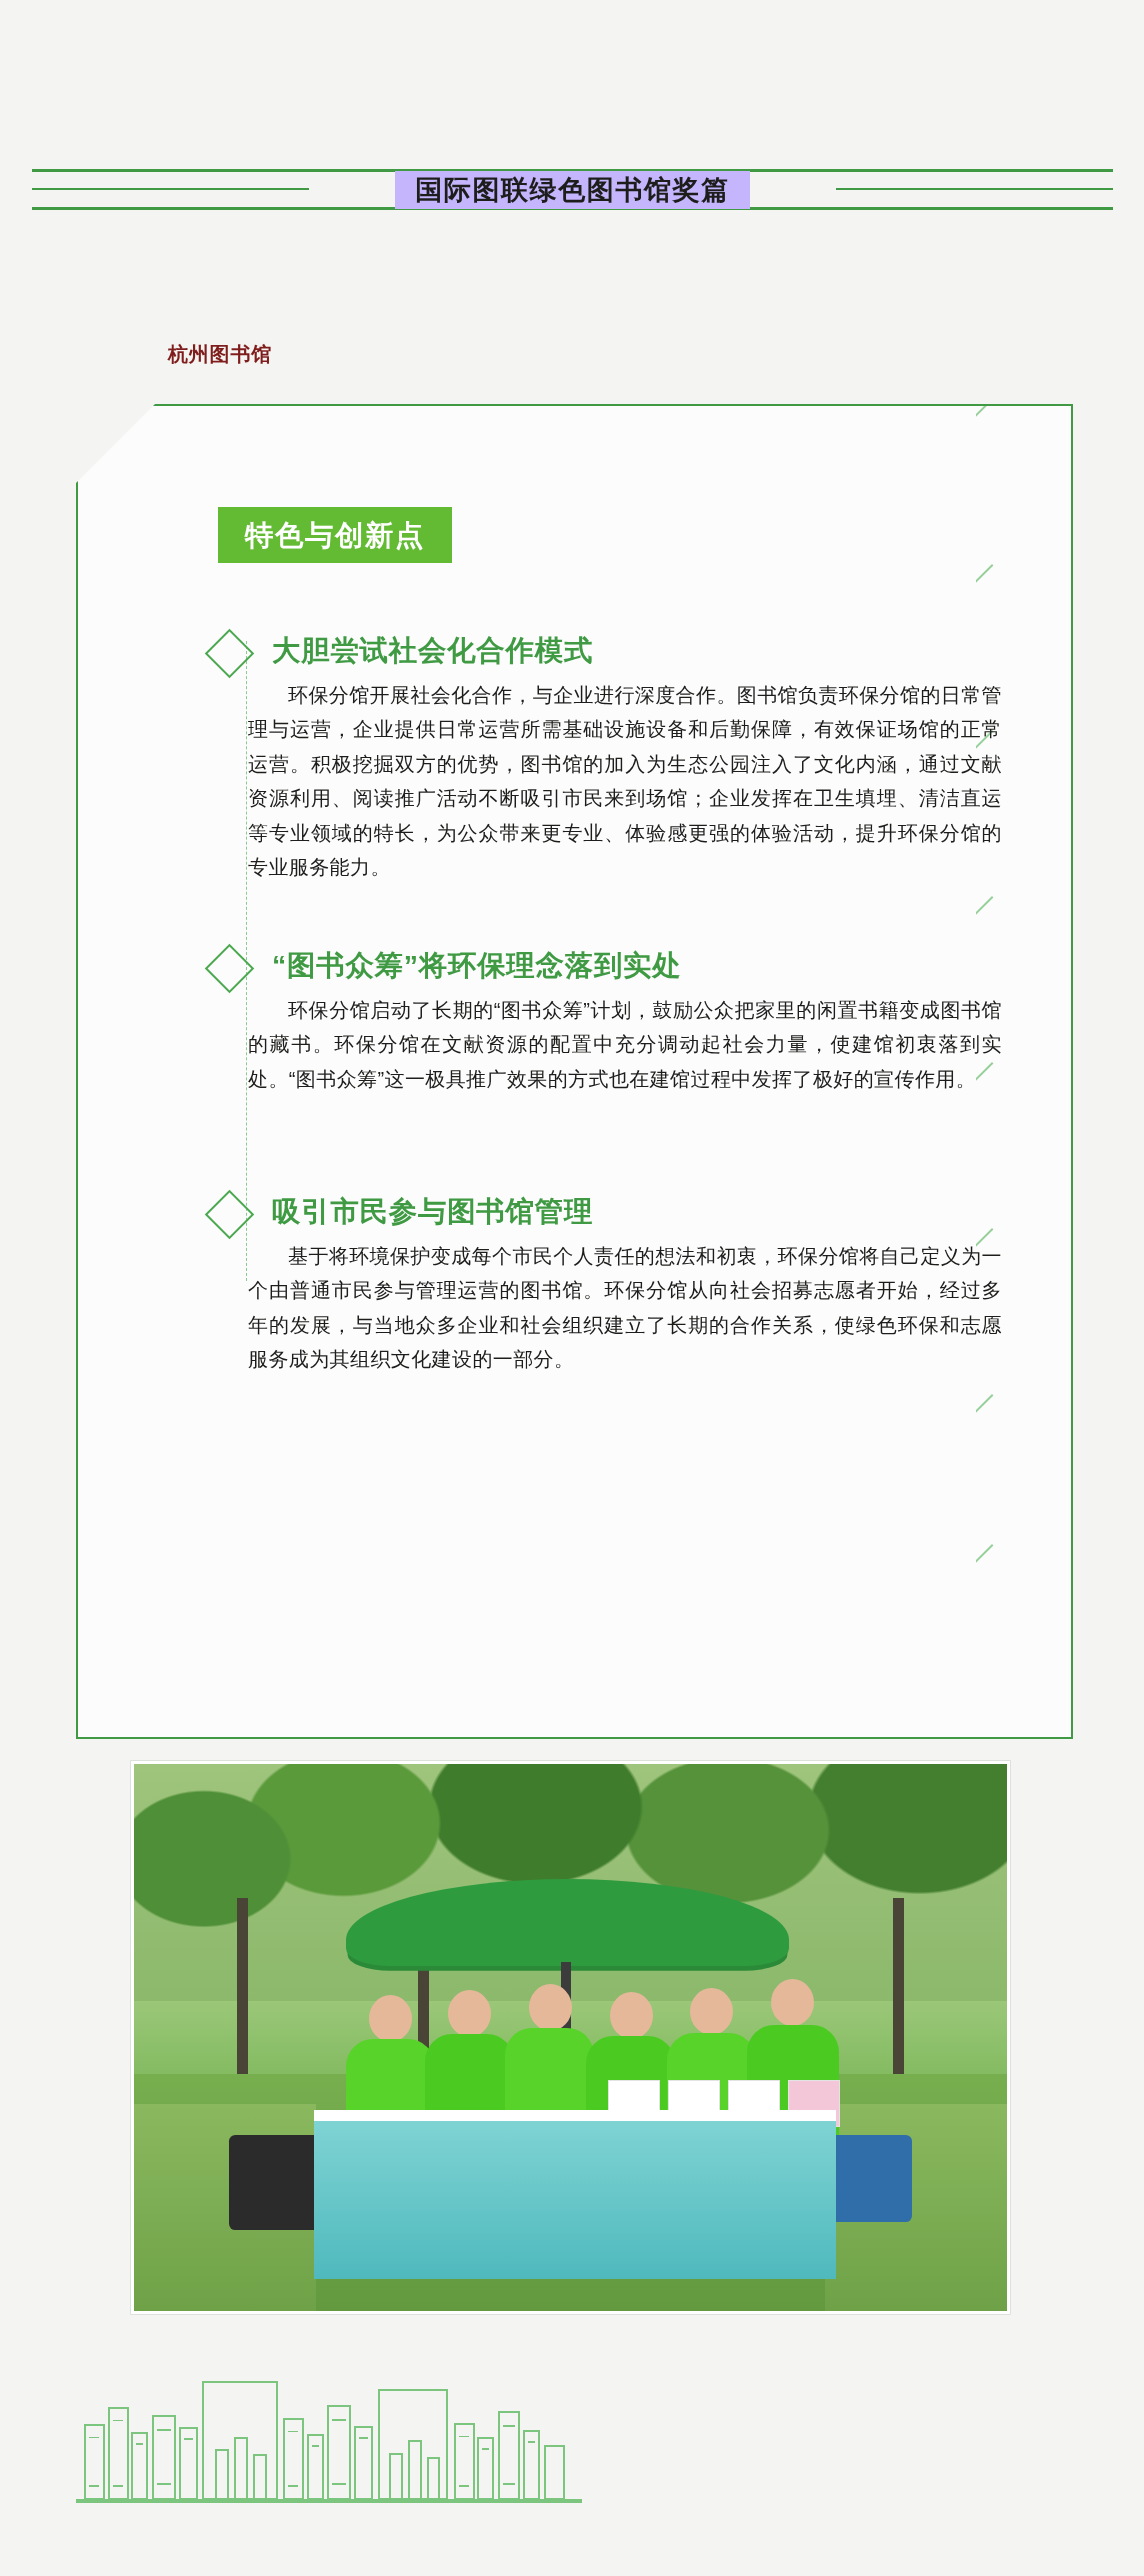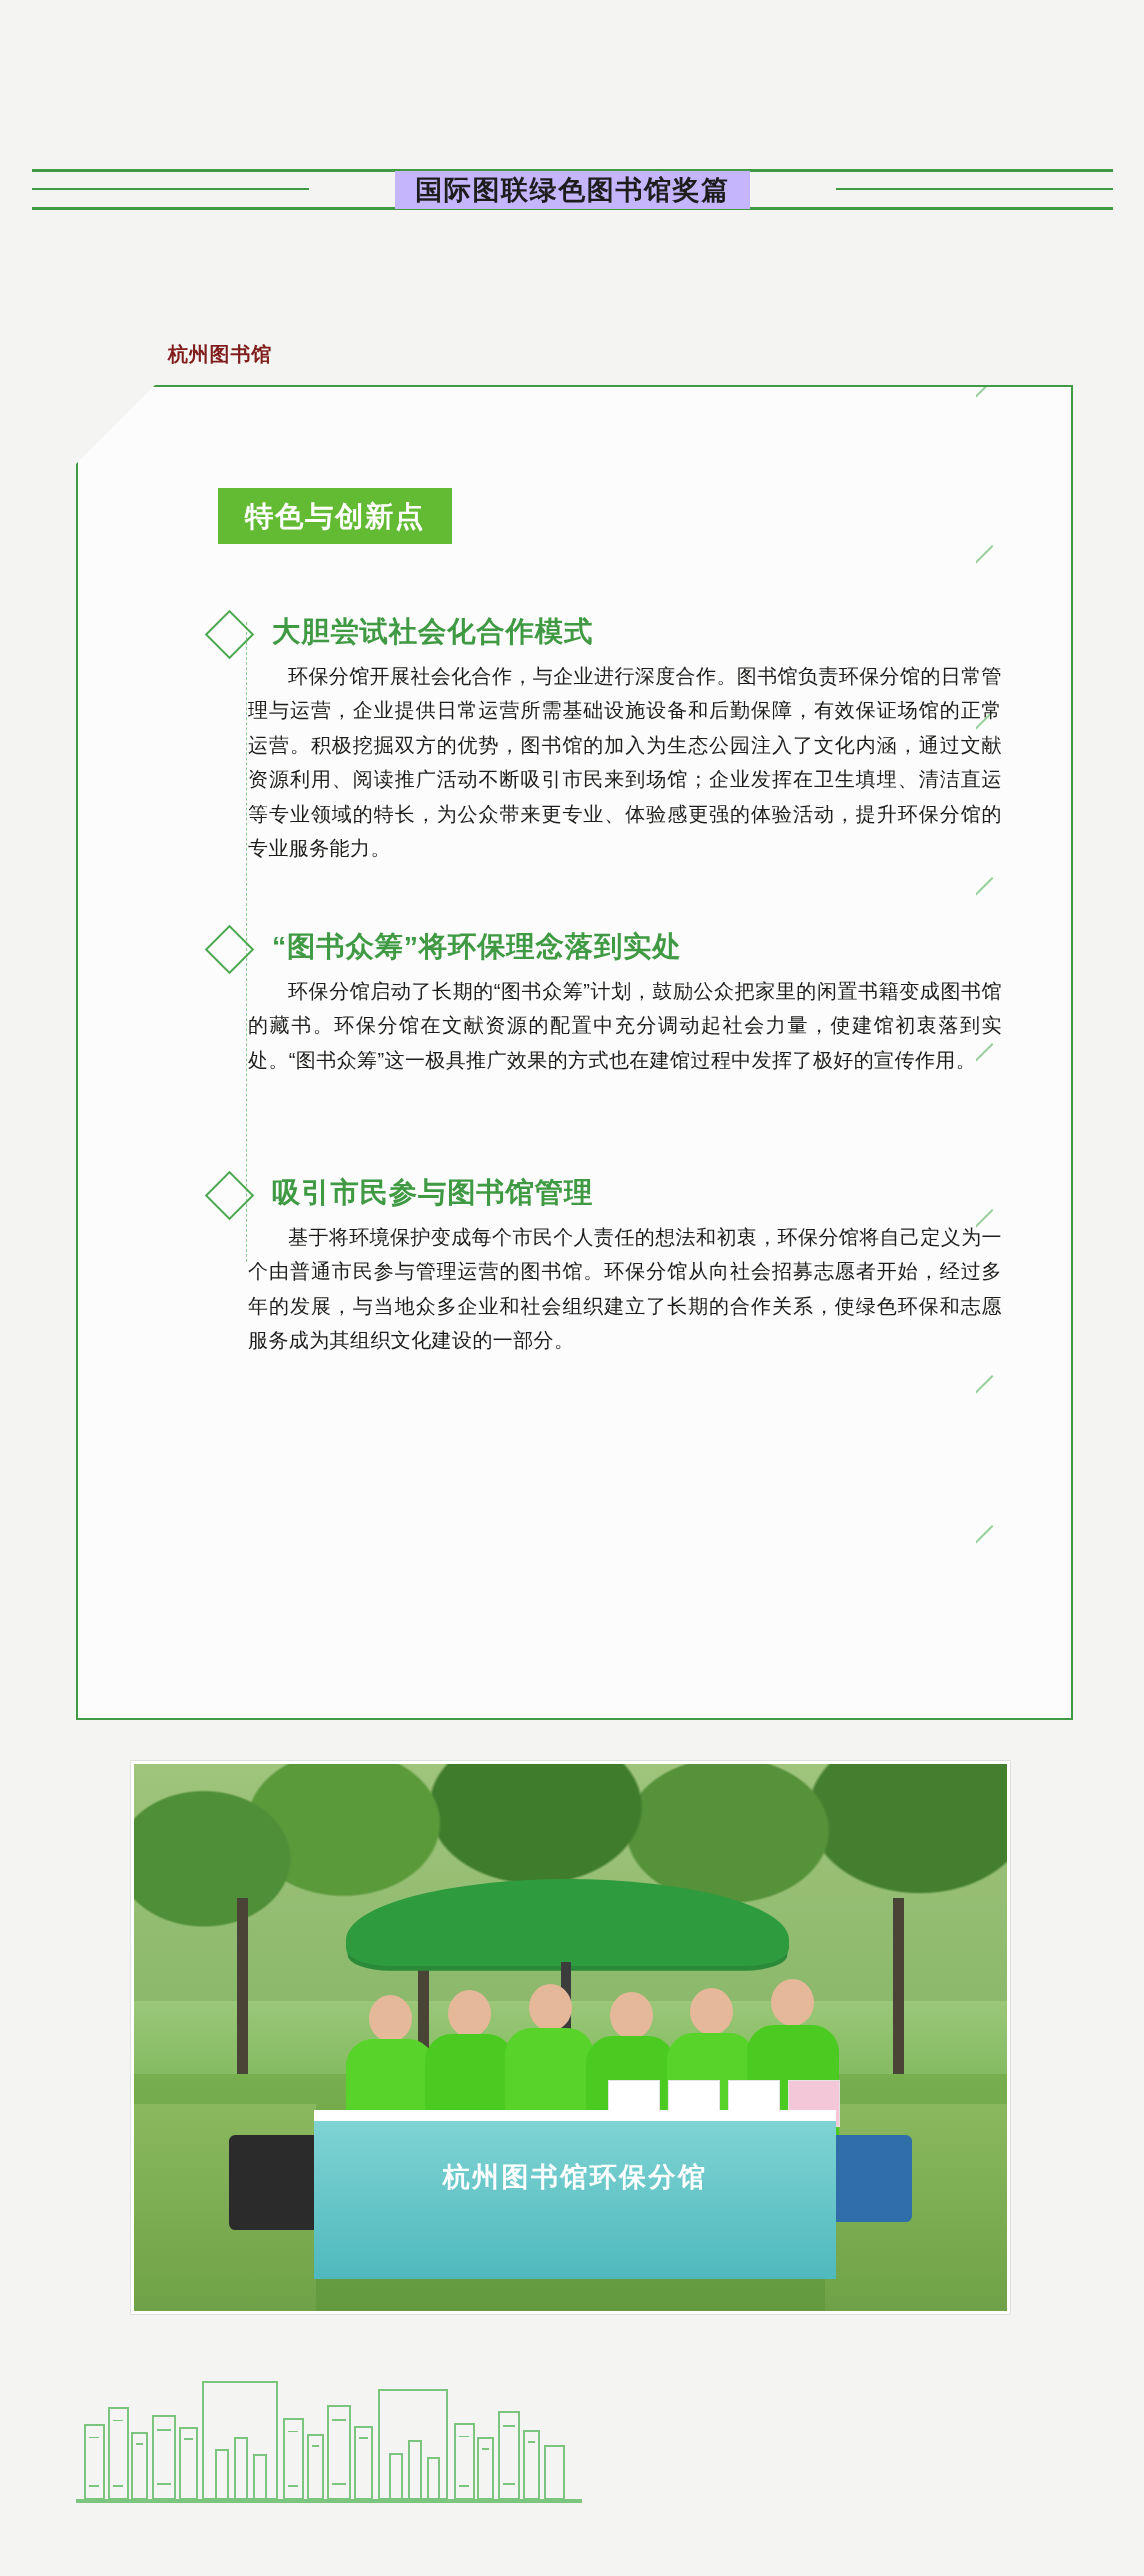--- a/index.html
+++ b/index.html
@@ -55,7 +55,7 @@
   
   .panel {
     position:absolute;
-    top:385px; left:76px;
+    top:404px; left:76px;
     width:997px; height:1335px;border-radius:6px;
   }
   .panel-frame {

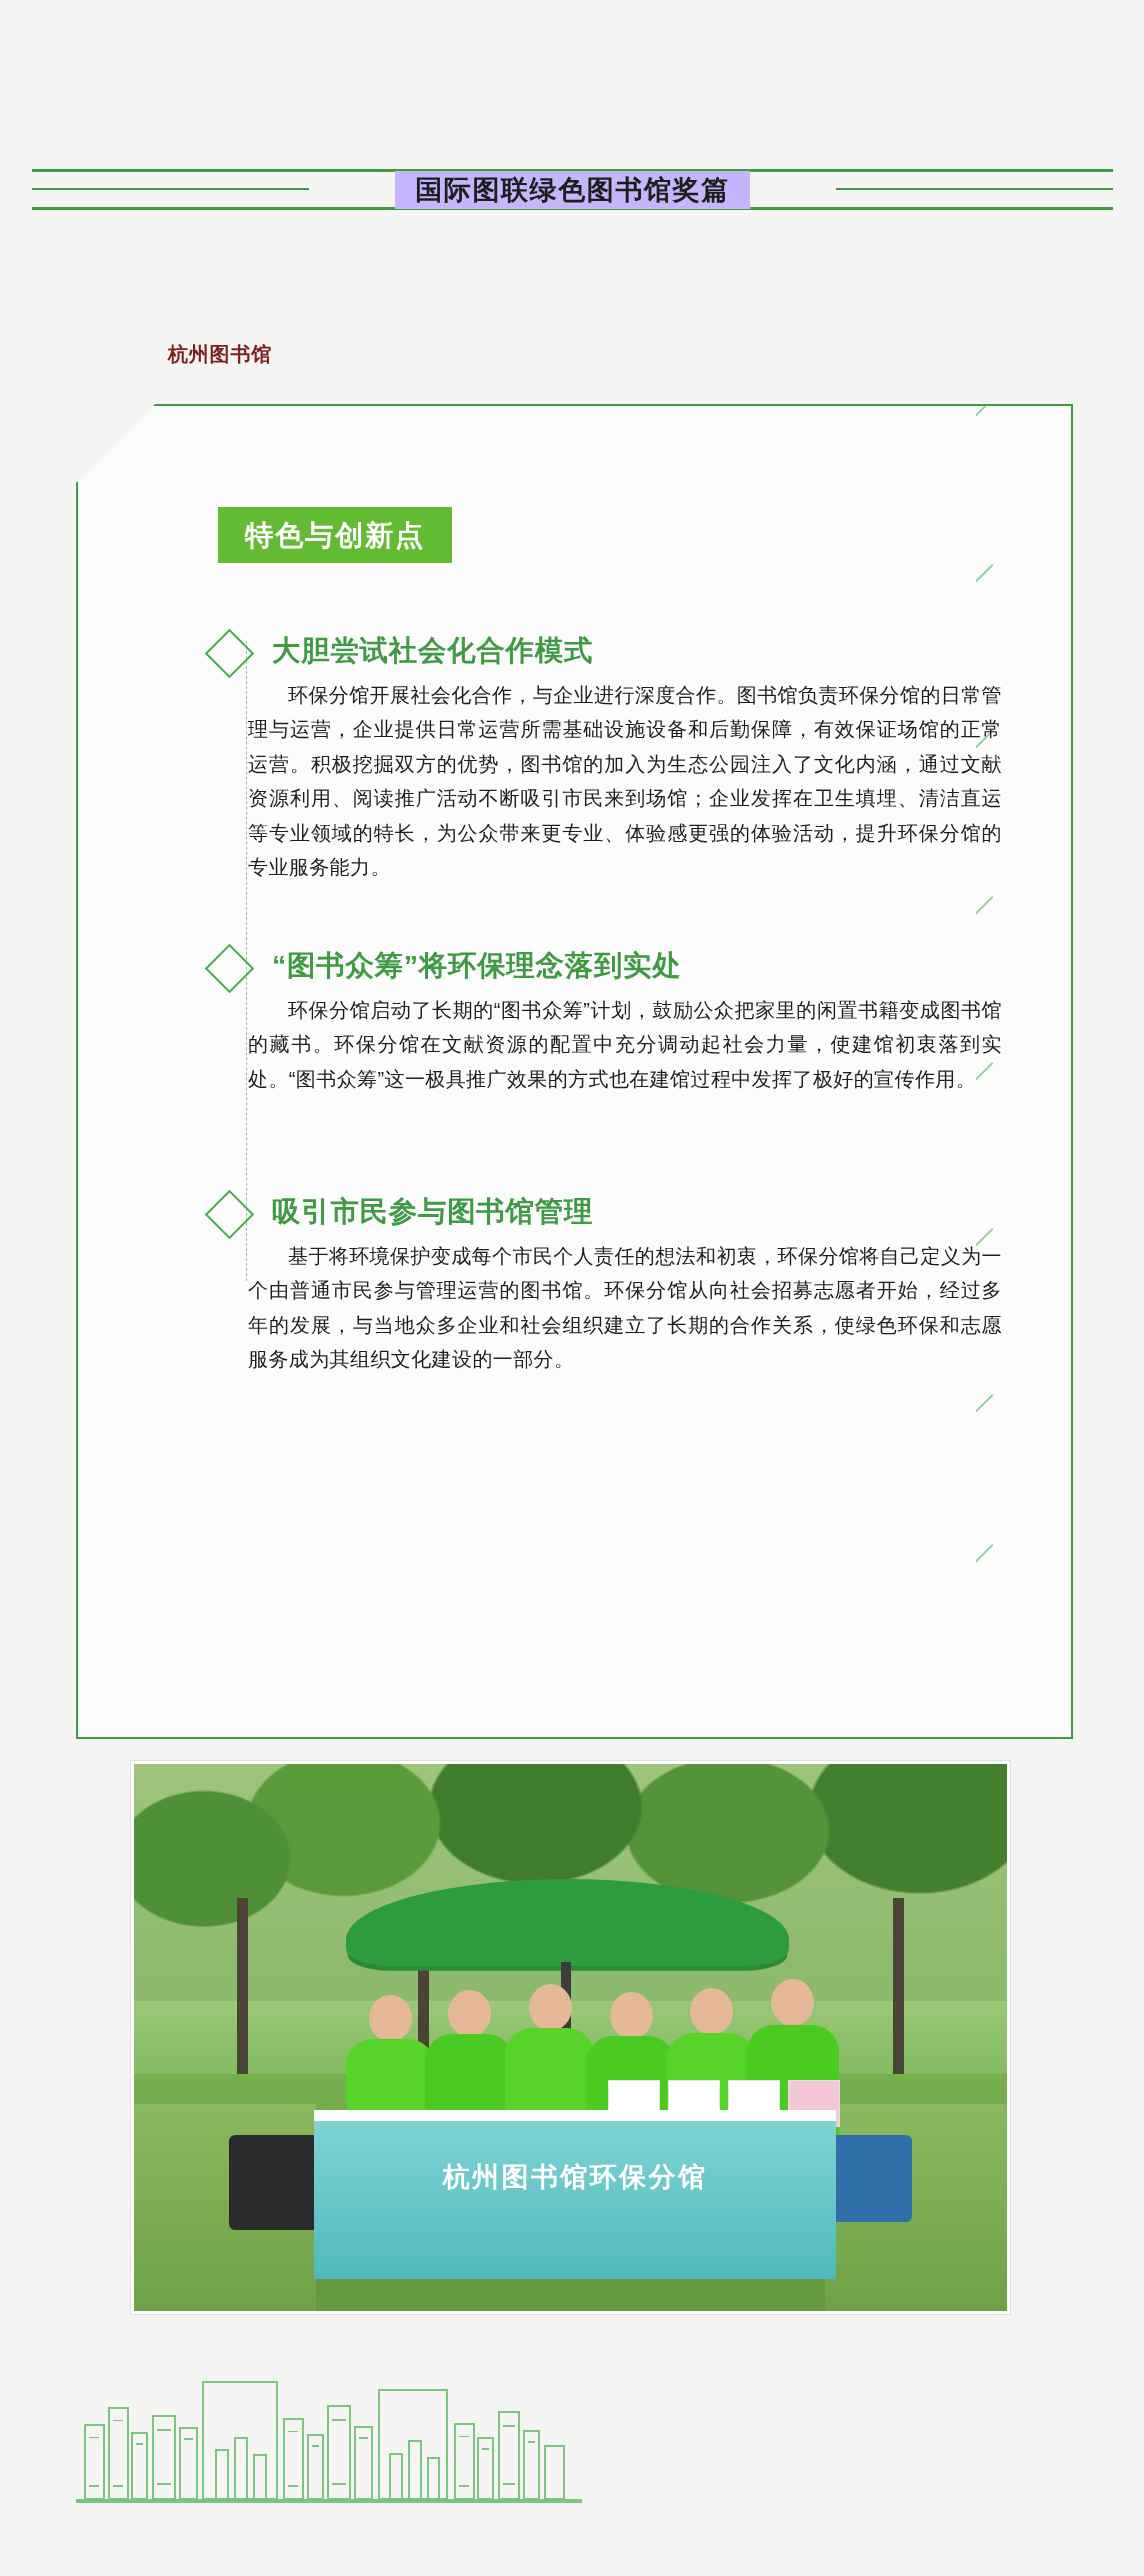--- a/index.html
+++ b/index.html
@@ -301,7 +301,6 @@
 
   <div class="ph ph-tablecloth-top"></div>
   <div class="ph ph-table"></div>
-  <div class="ph ph-table-text">杭州图书馆环保分馆</div>
 </div>
 
 <div class="footer">

